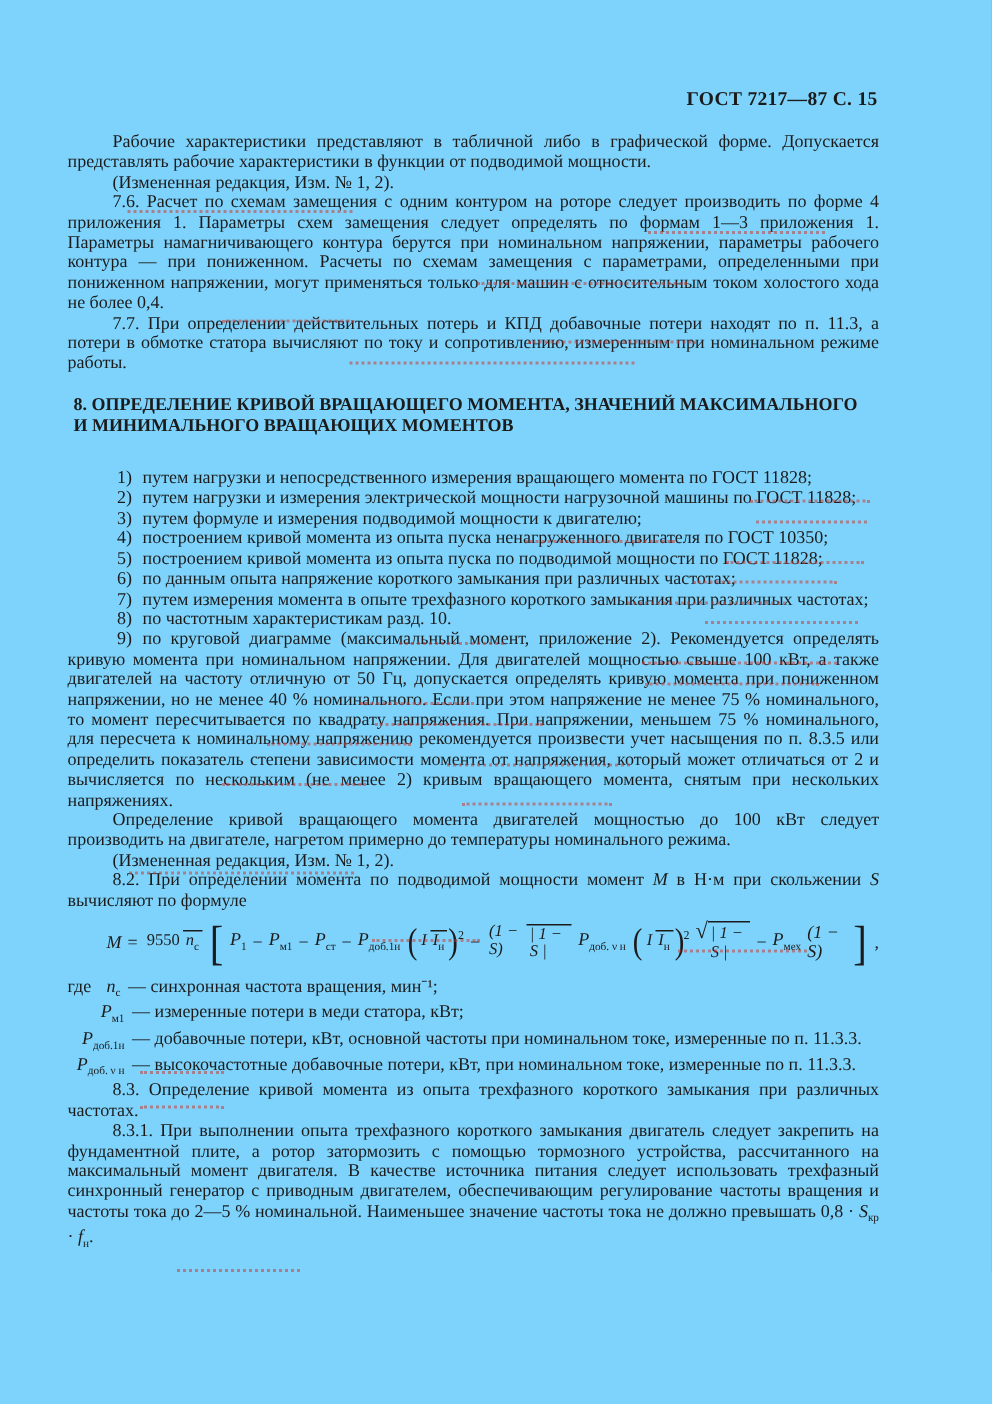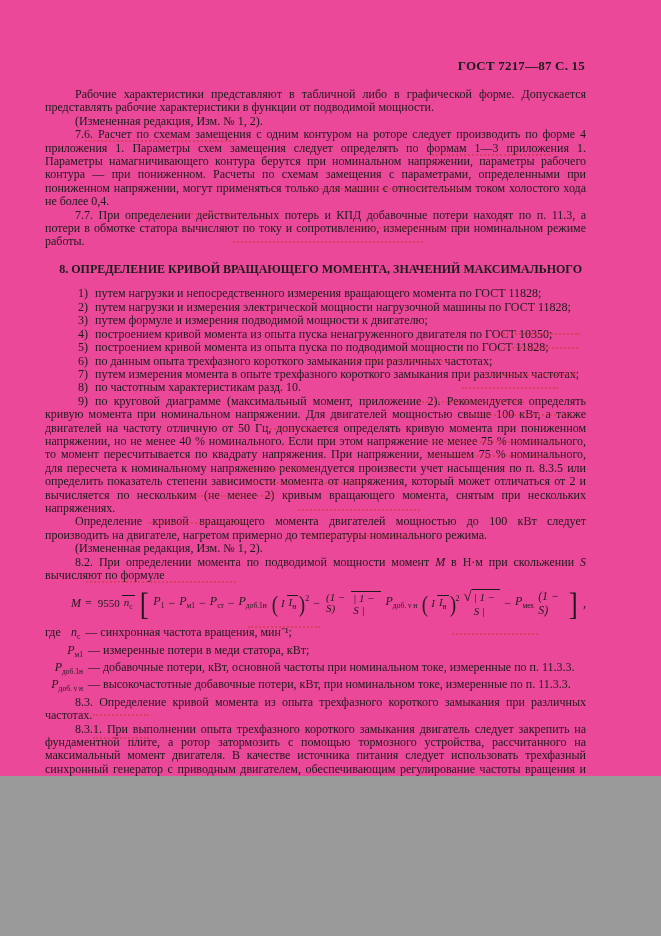--- a/index.html
+++ b/index.html
@@ -5,8 +5,8 @@
   html,body{margin:0;padding:0;}
   body{background:#9a9a9a;font-family:"Liberation Serif", serif;}
   .page{
-    position:relative;width:661px;height:776px;margin:0 auto;
-    background:#ec4899;color:#1b1b1b;overflow:hidden;
+    position:relative;width:661px;height:936px;margin:0 auto;
+    background:#7dd3fc;color:#1b1b1b;overflow:hidden;
   }
   .gost-header{
     position:absolute;top:58px;right:76px;

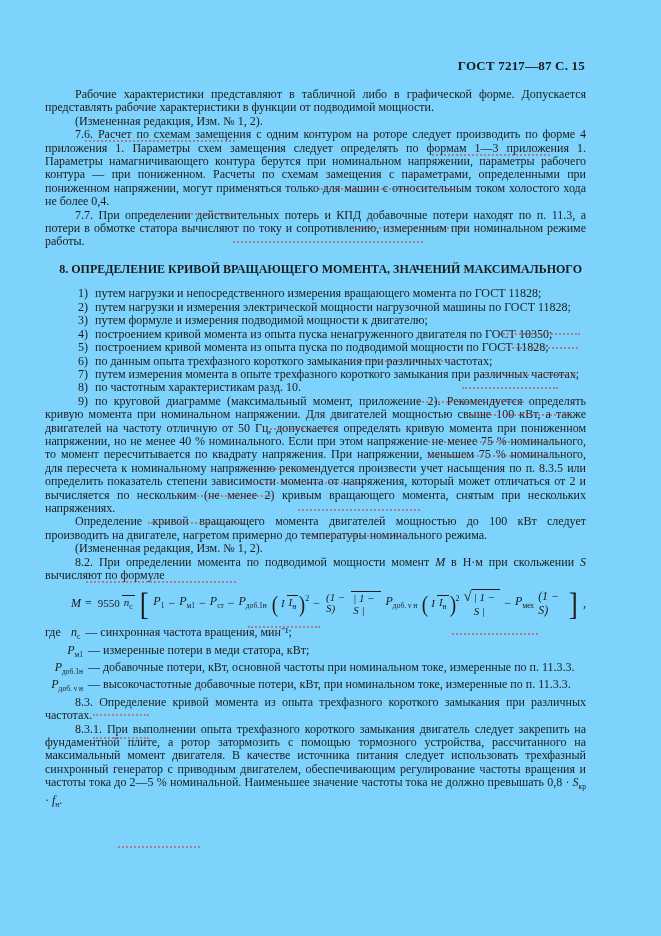--- a/index.html
+++ b/index.html
@@ -20,8 +20,8 @@
   .ind{text-indent:30px;}
   .boldnote{font-weight:normal;}
   .sec-title{
-    font-weight:bold;text-align:right;
-    margin:13px 4px 11px;line-height:14.6px;
+    font-weight:bold;text-align:left;
+    margin:13px 4px 21px;line-height:14.6px;
   }
   .sec-title span{display:block;}
   .item{text-indent:33px;}

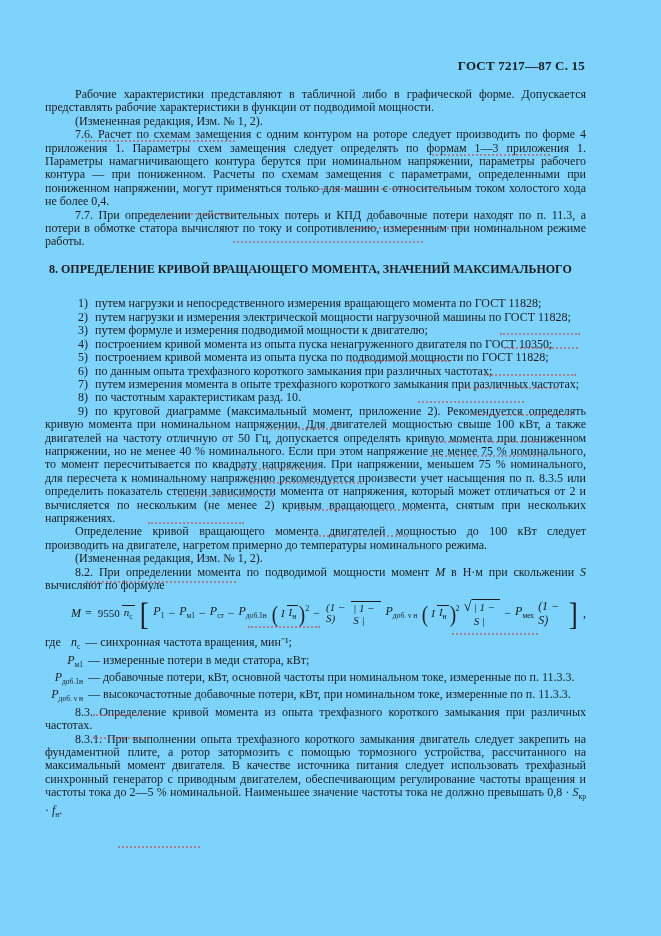--- a/index.html
+++ b/index.html
@@ -74,6 +74,7 @@
 
     <div class="sec-title">
       <span>8. ОПРЕДЕЛЕНИЕ КРИВОЙ ВРАЩАЮЩЕГО МОМЕНТА, ЗНАЧЕНИЙ МАКСИМАЛЬНОГО</span>
+      <span>И МИНИМАЛЬНОГО ВРАЩАЮЩИХ МОМЕНТОВ</span>
     </div>
 
 

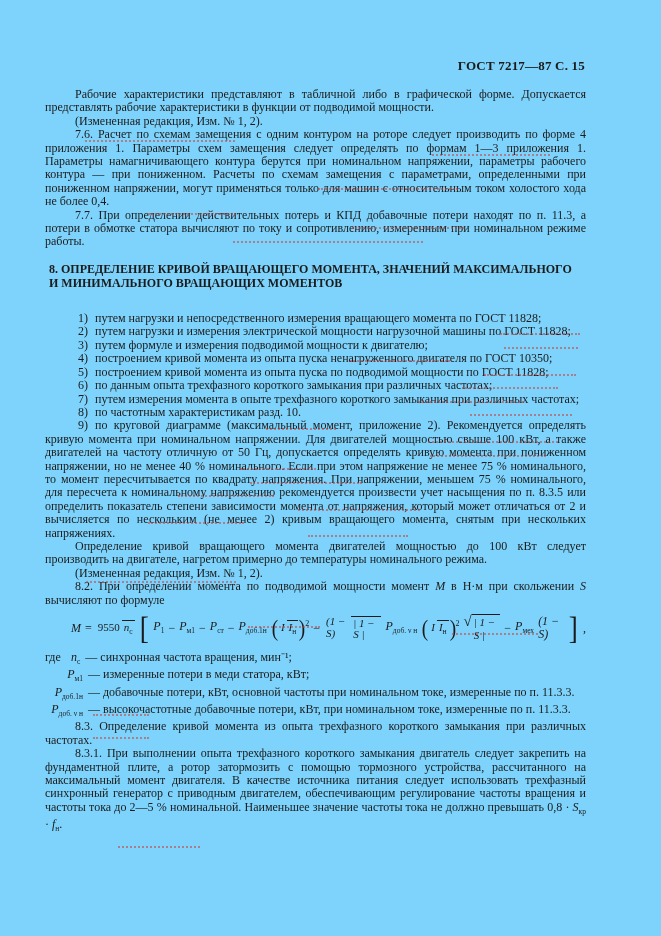--- a/index.html
+++ b/index.html
@@ -83,7 +83,7 @@
     <p class="item"><span class="item-num">3)</span><span>путем формуле и измерения подводимой мощности к двигателю;</span></p>
     <p class="item"><span class="item-num">4)</span><span>построением кривой момента из опыта пуска ненагруженного двигателя по ГОСТ 10350;</span></p>
     <p class="item"><span class="item-num">5)</span><span>построением кривой момента из опыта пуска по подводимой мощности по ГОСТ 11828;</span></p>
-    <p class="item"><span class="item-num">6)</span><span>по данным опыта трехфазного короткого замыкания при различных частотах;</span></p>
+    <p class="item"><span class="item-num">6)</span><span>по данным опыта напряжение короткого замыкания при различных частотах;</span></p>
     <p class="item"><span class="item-num">7)</span><span>путем измерения момента в опыте трехфазного короткого замыкания при различных частотах;</span></p>
     <p class="item"><span class="item-num">8)</span><span>по частотным характеристикам разд. 10.</span></p>
     <p class="item"><span class="item-num">9)</span><span>по круговой диаграмме (максимальный момент, приложение 2). Рекомендуется определять кривую момента при номинальном напряжении. Для двигателей мощностью свыше 100 кВт, а также двигателей на частоту отличную от 50 Гц, допускается определять кривую момента при пониженном напряжении, но не менее 40 % номинального. Если при этом напряжение не менее 75 % номинального, то момент пересчитывается по квадрату напряжения. При напряжении, меньшем 75 % номинального, для пересчета к номинальному напряжению рекомендуется произвести учет насыщения по п. 8.3.5 или определить показатель степени зависимости момента от напряжения, который может отличаться от 2 и вычисляется по нескольким (не менее 2) кривым вращающего момента, снятым при нескольких напряжениях.</span></p>

